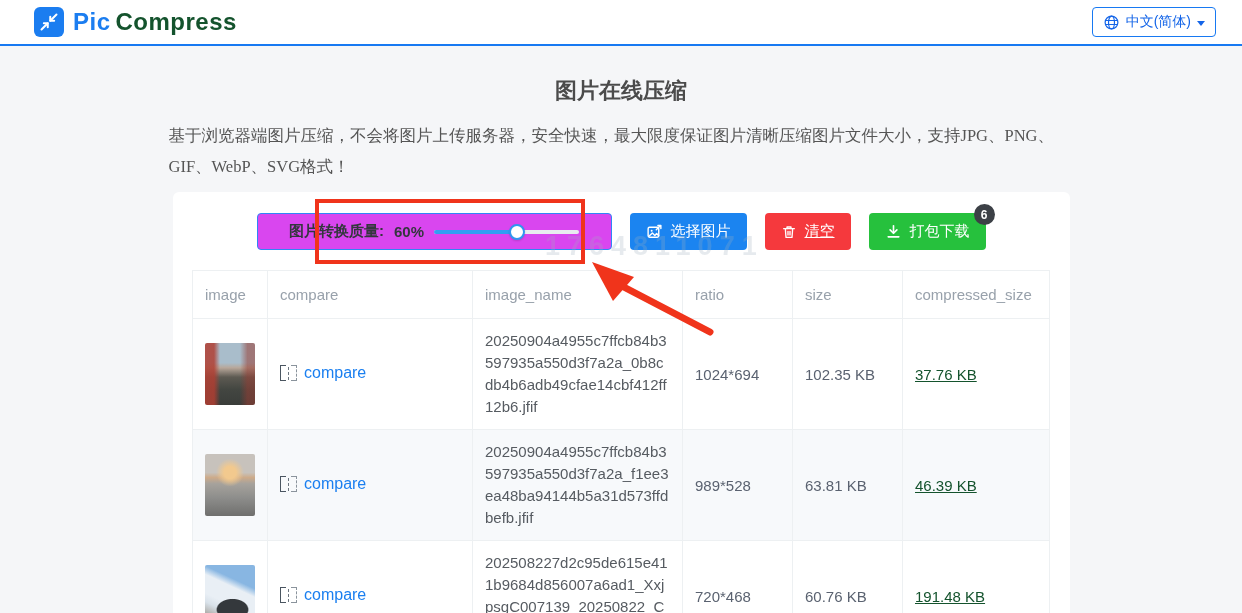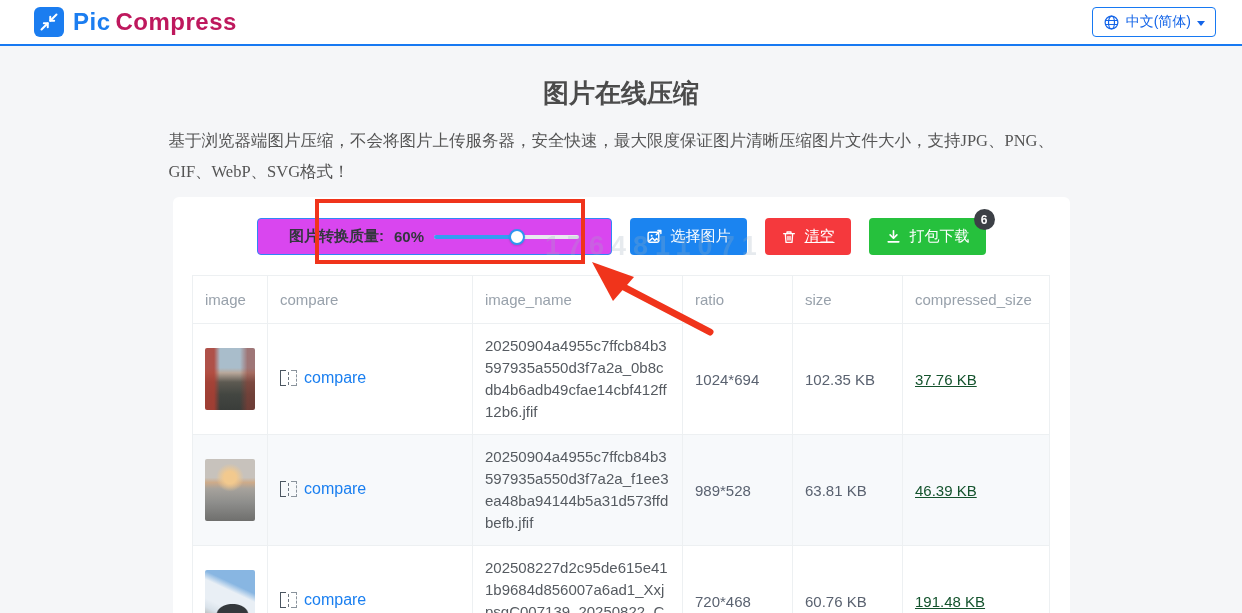--- a/index.html
+++ b/index.html
@@ -15,7 +15,7 @@
   .brand-ic{width:30px;height:30px;background:#1b7df0;border-radius:6px;display:flex;align-items:center;justify-content:center;}
   .brand-name{font-size:24px;font-weight:bold;letter-spacing:.5px;}
   .brand-pic{color:#1b7df0;text-align:right;}
-  .brand-comp{color:#be185d;margin-left:5px;}
+  .brand-comp{color:#14532d;margin-left:5px;}
   .lang-btn{display:flex;align-items:center;gap:6px;border:1px solid #1779f2;border-radius:4px;
     background:#fff;color:#1465e8;font-size:14px;padding:5px 10px;cursor:pointer;font-family:inherit;}
   .caret{width:0;height:0;border-left:4px solid transparent;border-right:4px solid transparent;border-top:5px solid #1465e8;margin-top:2px;}

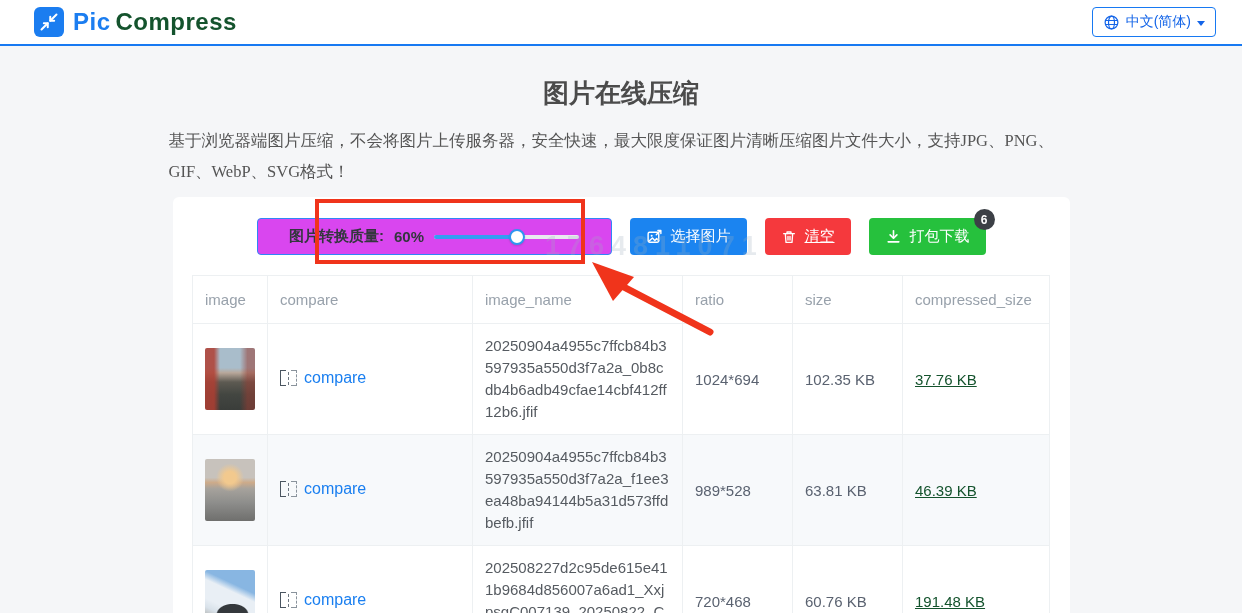--- a/index.html
+++ b/index.html
@@ -20,7 +20,7 @@
     background:#fff;color:#1465e8;font-size:14px;padding:5px 10px;cursor:pointer;font-family:inherit;}
   .caret{width:0;height:0;border-left:4px solid transparent;border-right:4px solid transparent;border-top:5px solid #1465e8;margin-top:2px;}
   
-  .page-title{margin:30px 0 0;text-align:center;font-size:26px;font-weight:bold;color:#4b4b4b;}
+  .page-title{margin:30px 0 0;text-align:center;font-size:22px;font-weight:bold;color:#4b4b4b;}
   .page-desc{width:905px;margin:14px auto 0;font-size:16.5px;line-height:31px;color:#555;font-family:Liberation Serif, serif;}
   
   .card{width:897px;margin:10px auto 0;background:#fff;border-radius:6px;height:560px;

